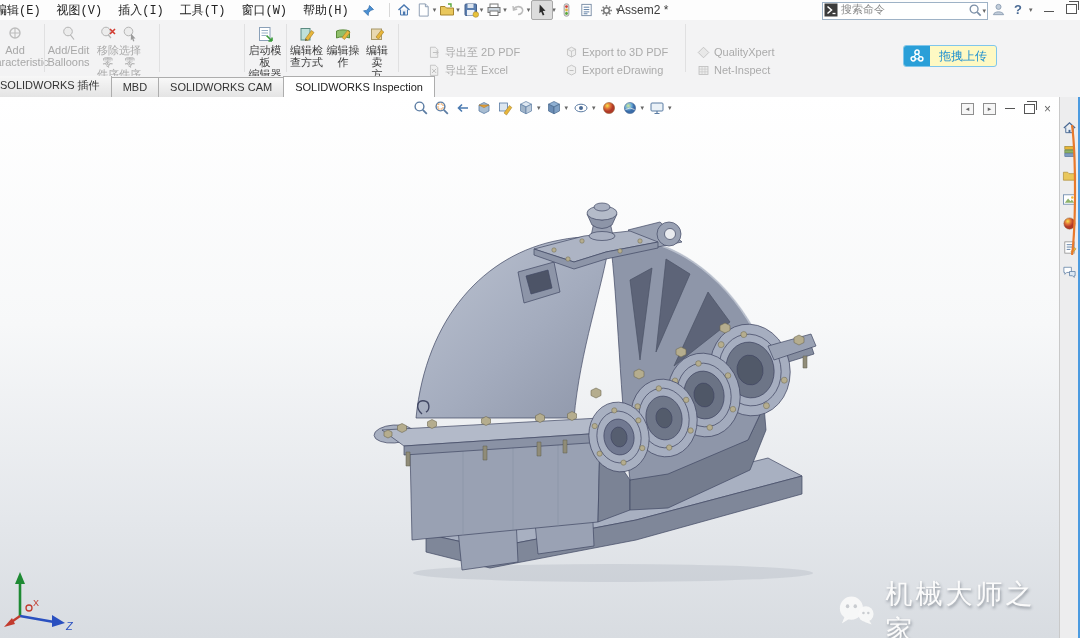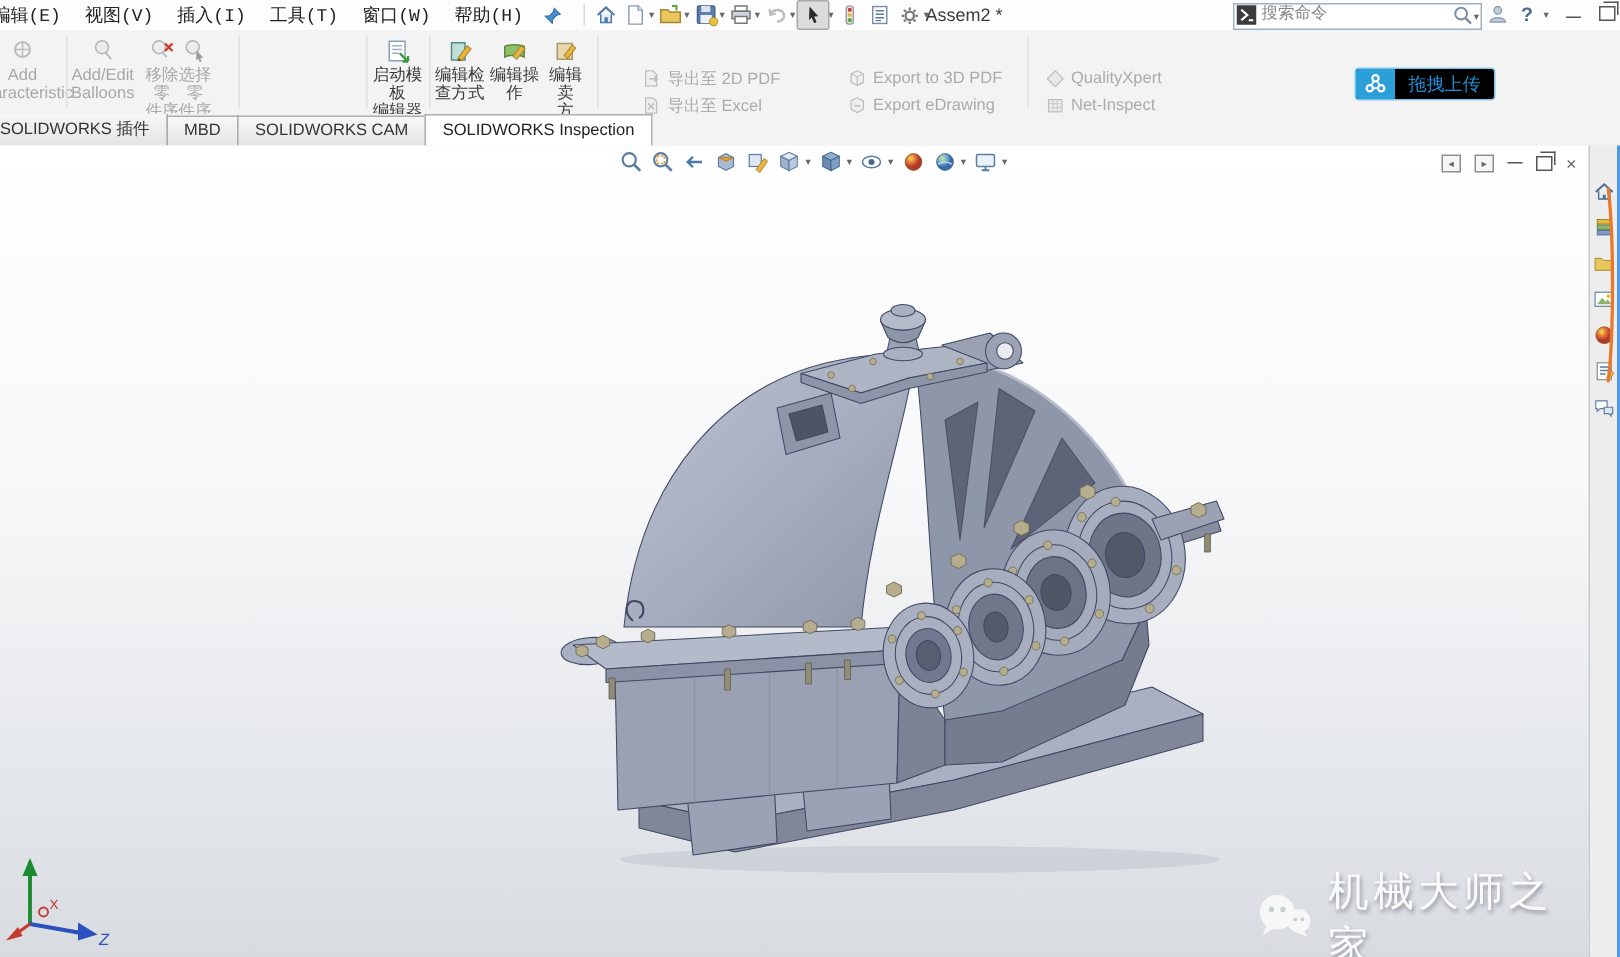--- a/index.html
+++ b/index.html
@@ -37,7 +37,7 @@
   .rbtn.en{color:#3a3a3a;}
   .xrow{position:absolute;height:14px;display:flex;align-items:center;font-size:11px;color:#ababab;white-space:nowrap;}
   .xrow svg{margin-right:4px;}
-  #upload-btn{position:absolute;left:903px;top:25px;height:20px;display:flex;align-items:stretch;border:1px solid #7fc6ec;border-radius:3px;overflow:hidden;cursor:pointer;background:#000000;}
+  #upload-btn{position:absolute;left:903px;top:25px;height:20px;display:flex;align-items:stretch;border:1px solid #7fc6ec;border-radius:3px;overflow:hidden;cursor:pointer;background:#fef9c3;}
   #upload-ic{width:26px;background:#2a9fd8;display:flex;align-items:center;justify-content:center;}
   #upload-label{display:flex;align-items:center;padding:0 9px;font-size:12px;color:#1d8fd1;}
 

